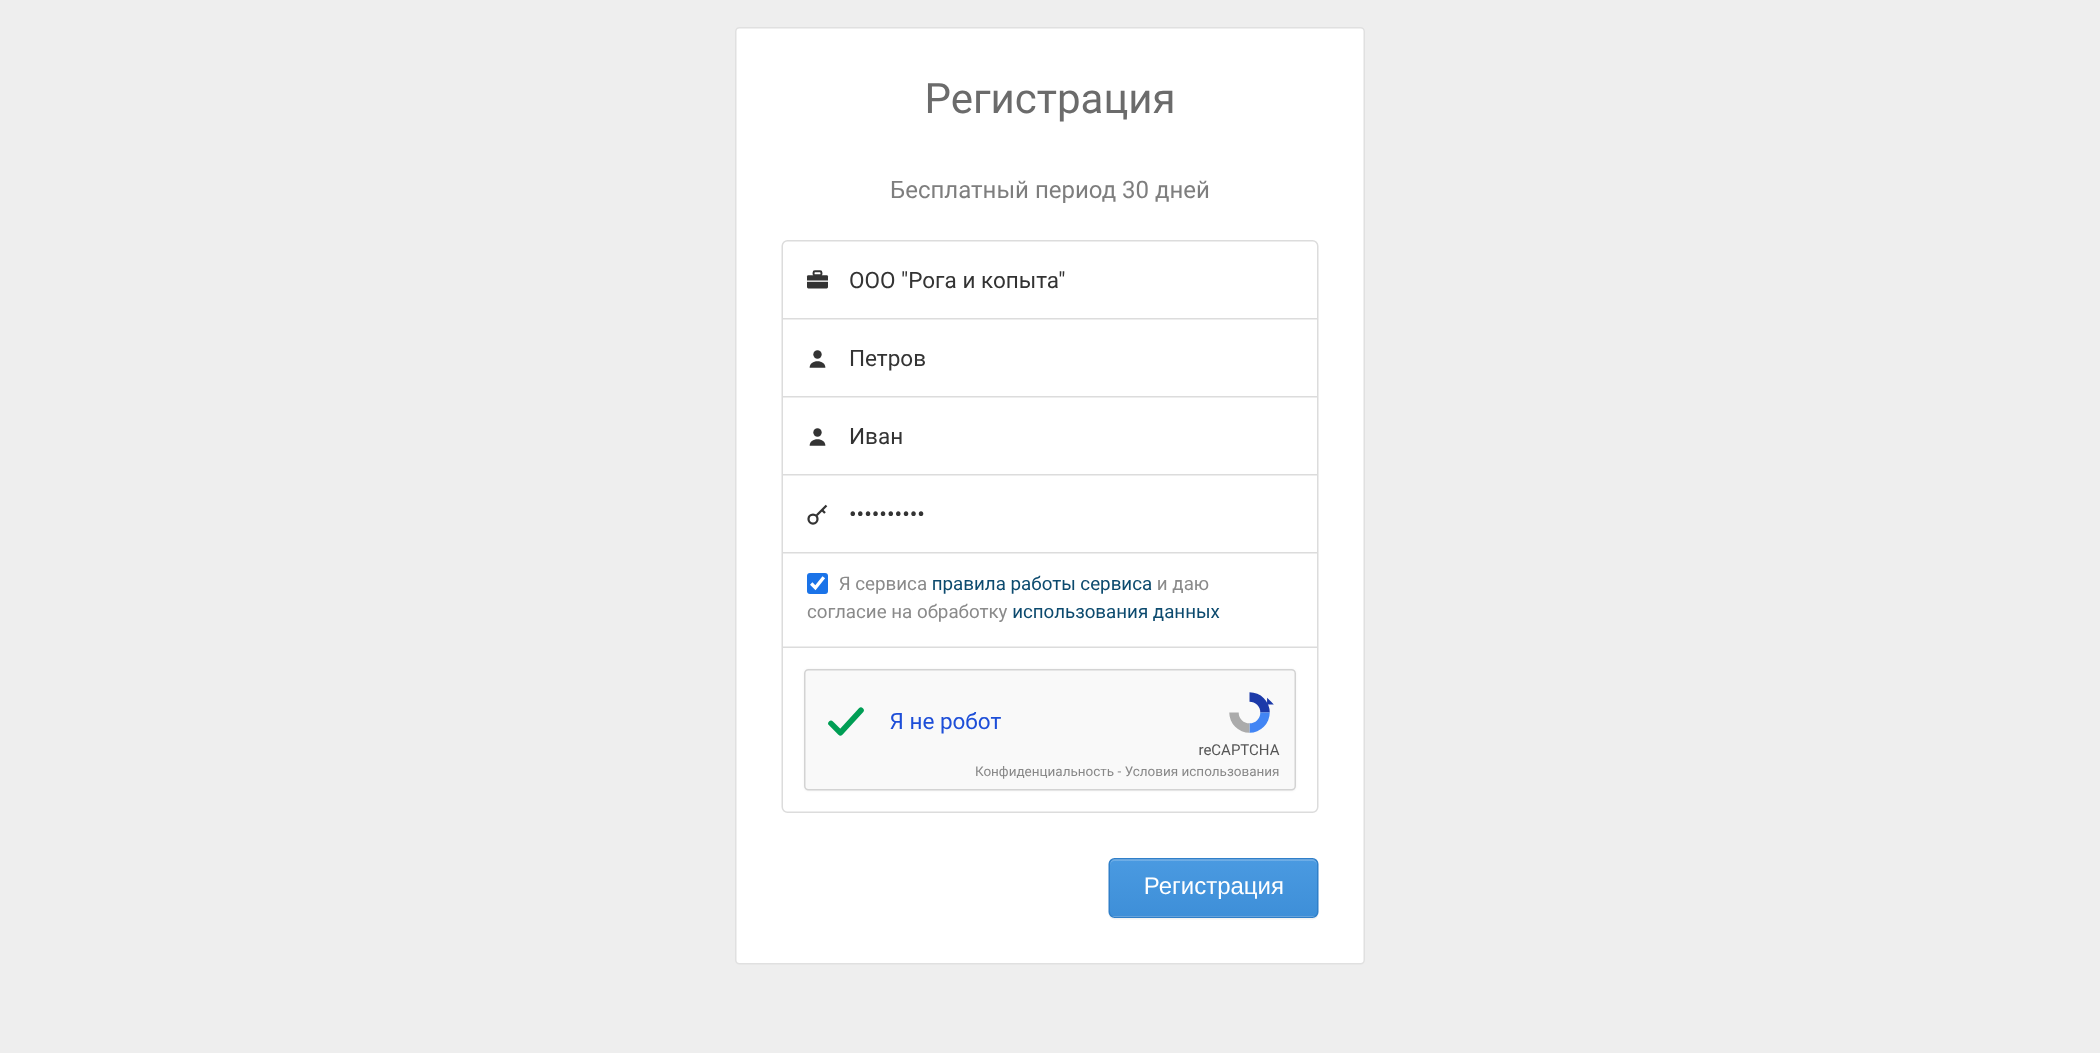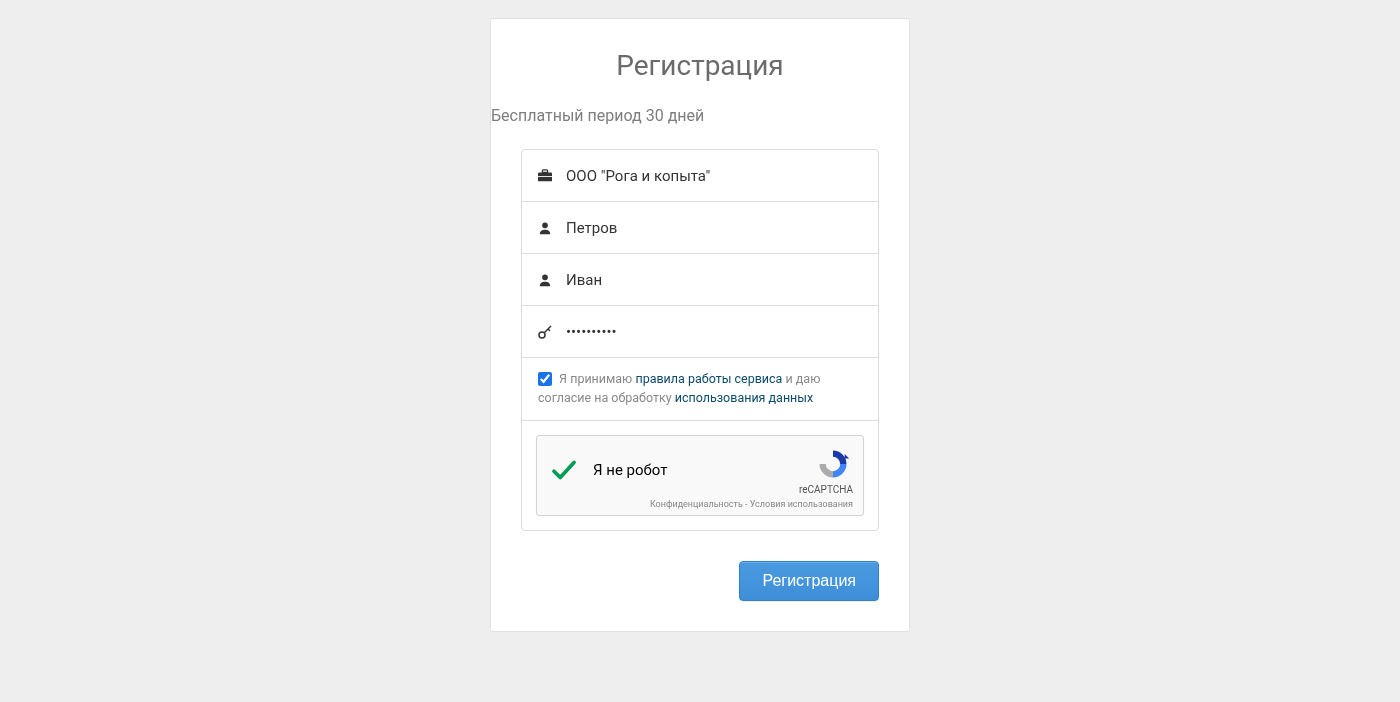--- a/index.html
+++ b/index.html
@@ -28,10 +28,10 @@
     margin-top: 30px;
   }
   .subtitle {
-    text-align: left;
+    text-align: center;
     font-size: 16px;
     color: #7e7e7e;
-    margin-top: 24px;
+    margin-top: 35px;
     margin-bottom: 24px;
   }
   .form-group {

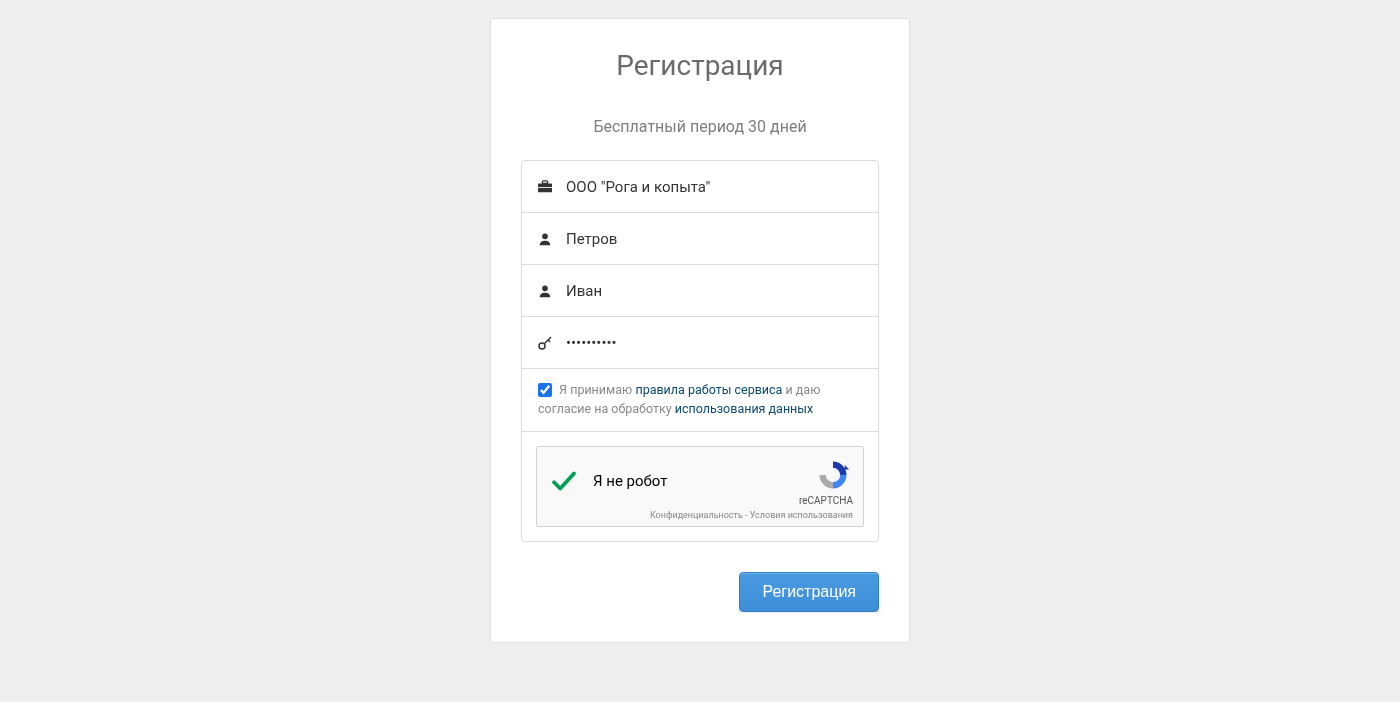--- a/index.html
+++ b/index.html
@@ -215,7 +215,7 @@
 
     <div class="form-row consent">
       <input type="checkbox" checked="" style="">
-      <span>Я принимаю </span><span class="link">правила работы сервиса</span><span> и даю согласие на обработку </span><span class="link">использования данных</span>
+      <span>Я сервиса </span><span class="link">правила работы сервиса</span><span> и даю согласие на обработку </span><span class="link">использования данных</span>
     </div>
 
     <div class="form-row recaptcha-row">

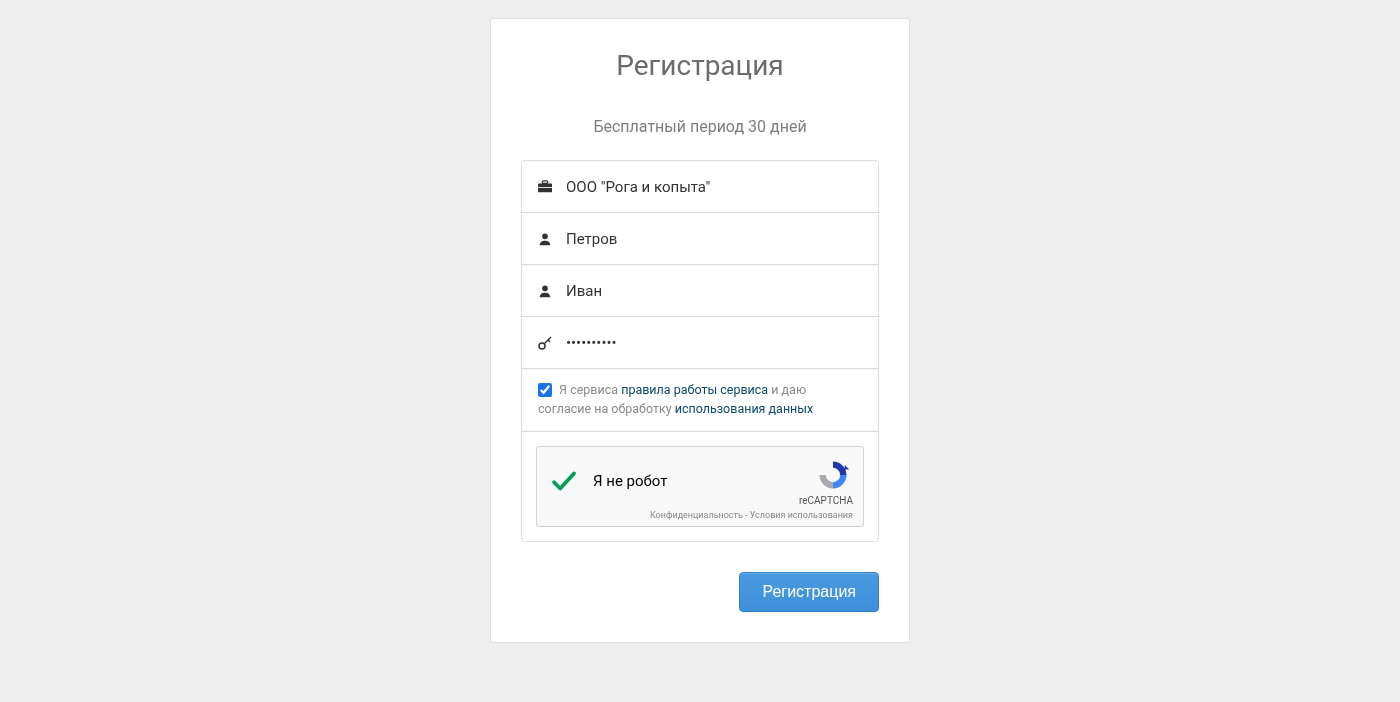--- a/index.html
+++ b/index.html
@@ -120,7 +120,7 @@
   }
   .recaptcha-label {
     font-size: 15px;
-    color: #000000;
+    color: #1d4ed8;
   }
   .recaptcha-right {
     text-align: right;

